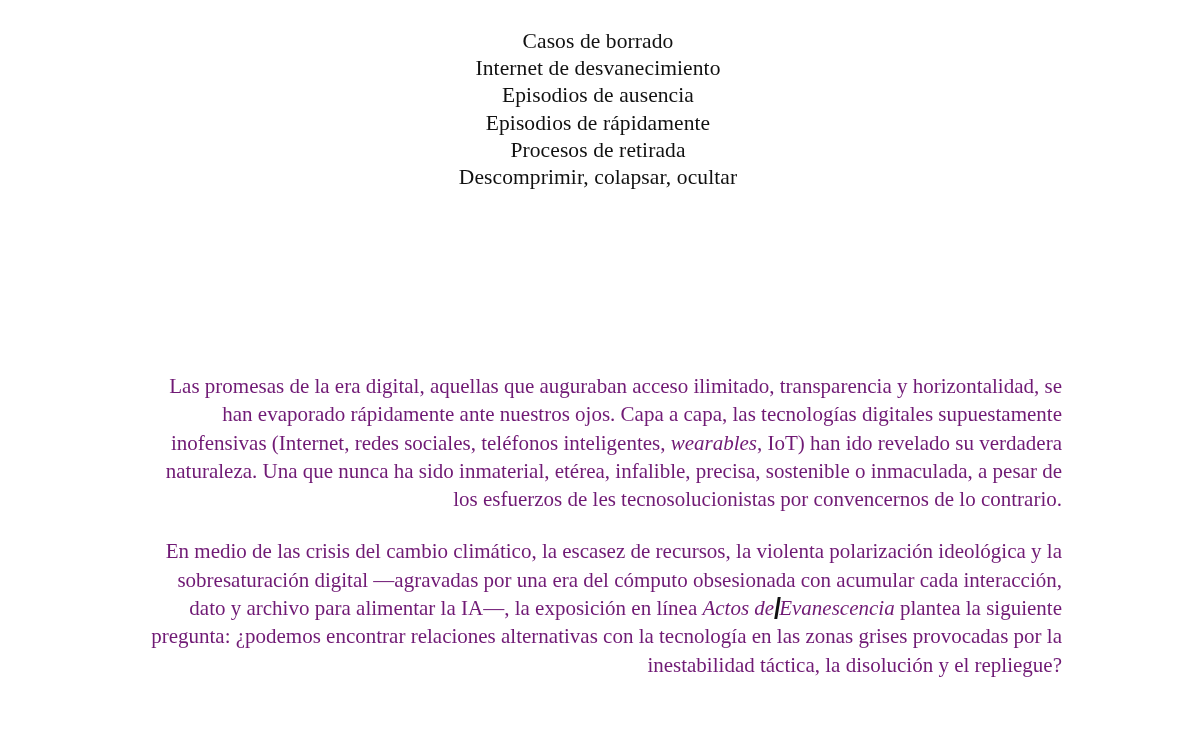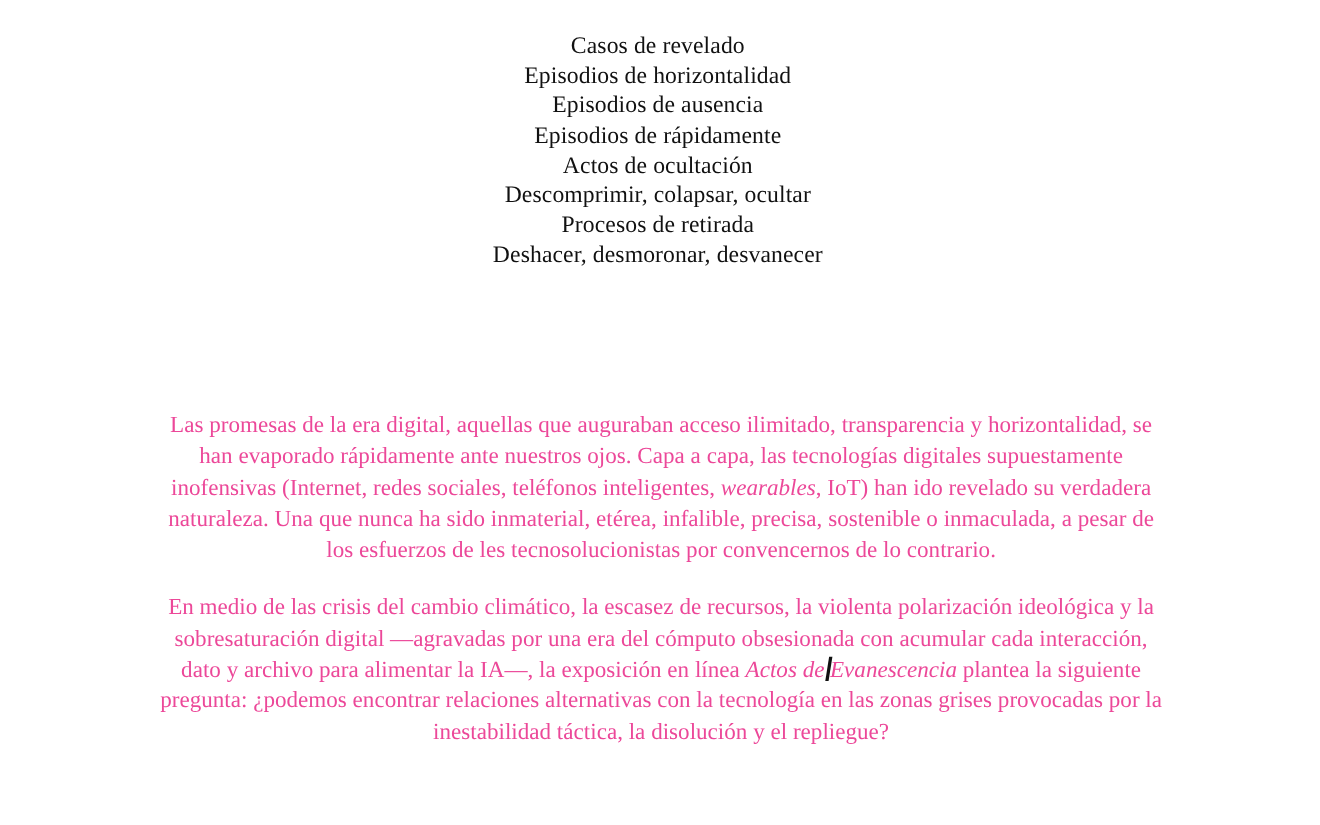--- a/index.html
+++ b/index.html
@@ -71,7 +71,7 @@
 <div class="page">
 
   <div class="poem">
-      <span class="poem-line">Casos de revelado</span>
+      <span class="poem-line">Casos de borrado</span>
       <span class="poem-line">Episodios de horizontalidad</span>
       <span class="poem-line">Episodios de ausencia</span>
       <span class="poem-line">Episodios de rápidamente</span>

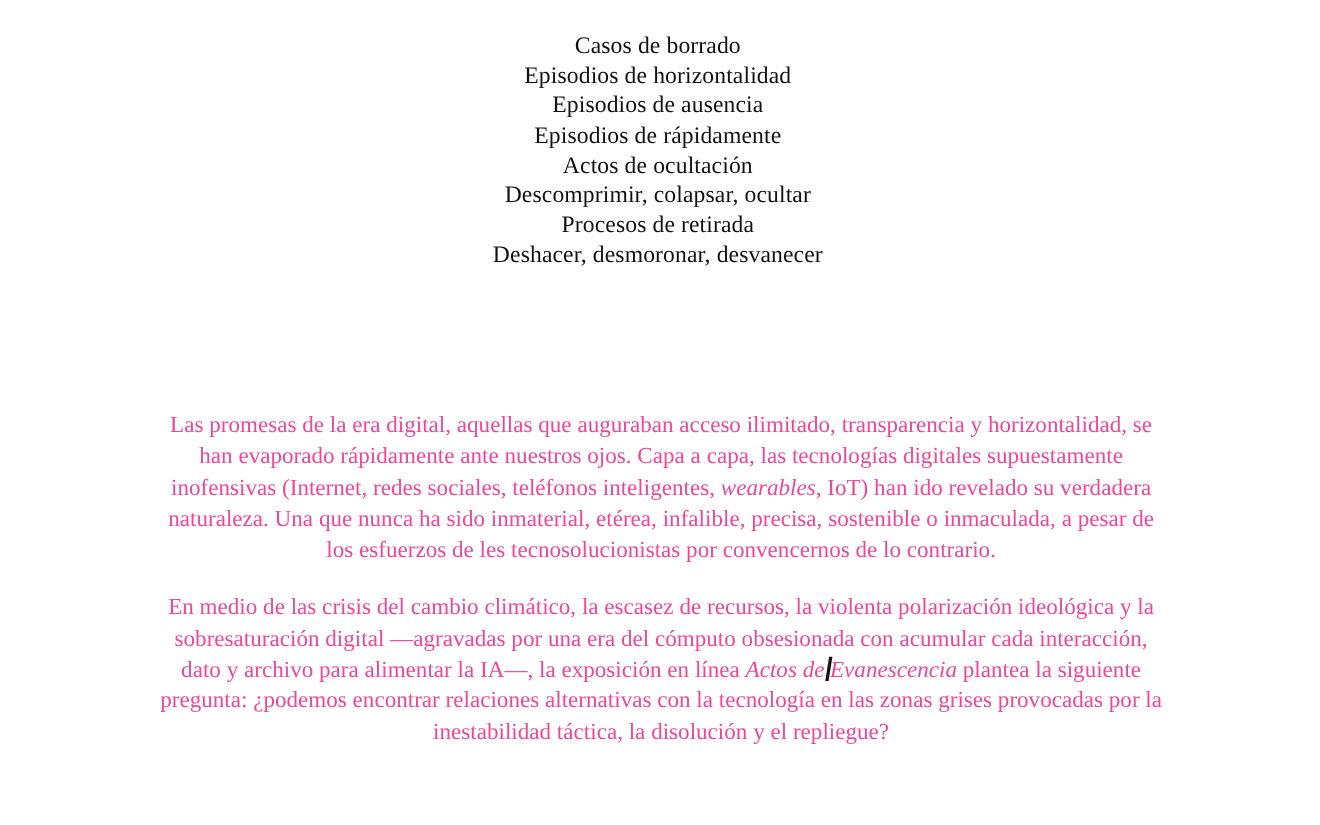--- a/index.html
+++ b/index.html
@@ -72,7 +72,7 @@
 
   <div class="poem">
       <span class="poem-line">Casos de borrado</span>
-      <span class="poem-line">Episodios de horizontalidad</span>
+      <span class="poem-line">Internet de desvanecimiento</span>
       <span class="poem-line">Episodios de ausencia</span>
       <span class="poem-line">Episodios de rápidamente</span>
       <span class="poem-line">Actos de ocultación</span>

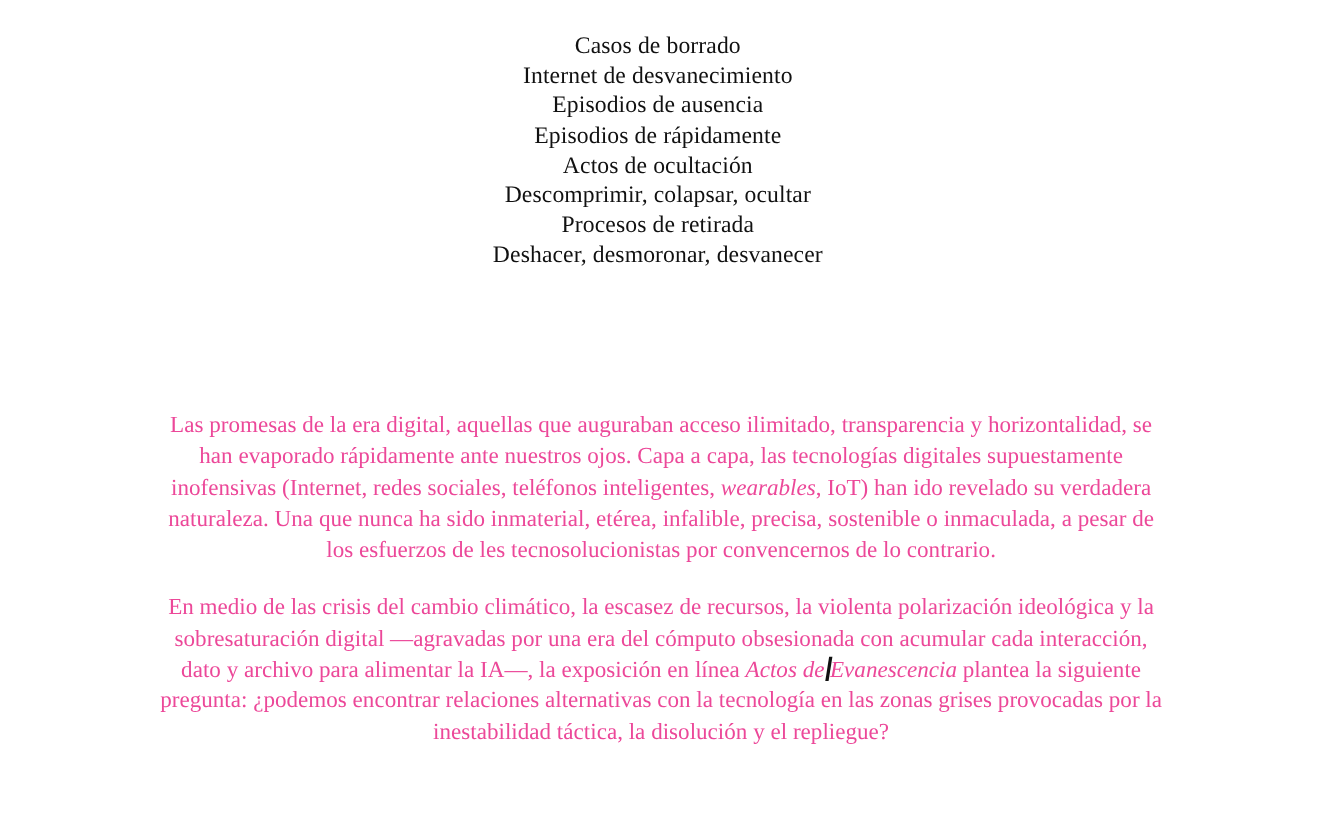--- a/index.html
+++ b/index.html
@@ -75,7 +75,6 @@
       <span class="poem-line">Internet de desvanecimiento</span>
       <span class="poem-line">Episodios de ausencia</span>
       <span class="poem-line">Episodios de rápidamente</span>
-      <span class="poem-line">Actos de ocultación</span>
       <span class="poem-line">Descomprimir, colapsar, ocultar</span>
       <span class="poem-line">Procesos de retirada</span>
       <span class="poem-line">Deshacer, desmoronar, desvanecer</span>

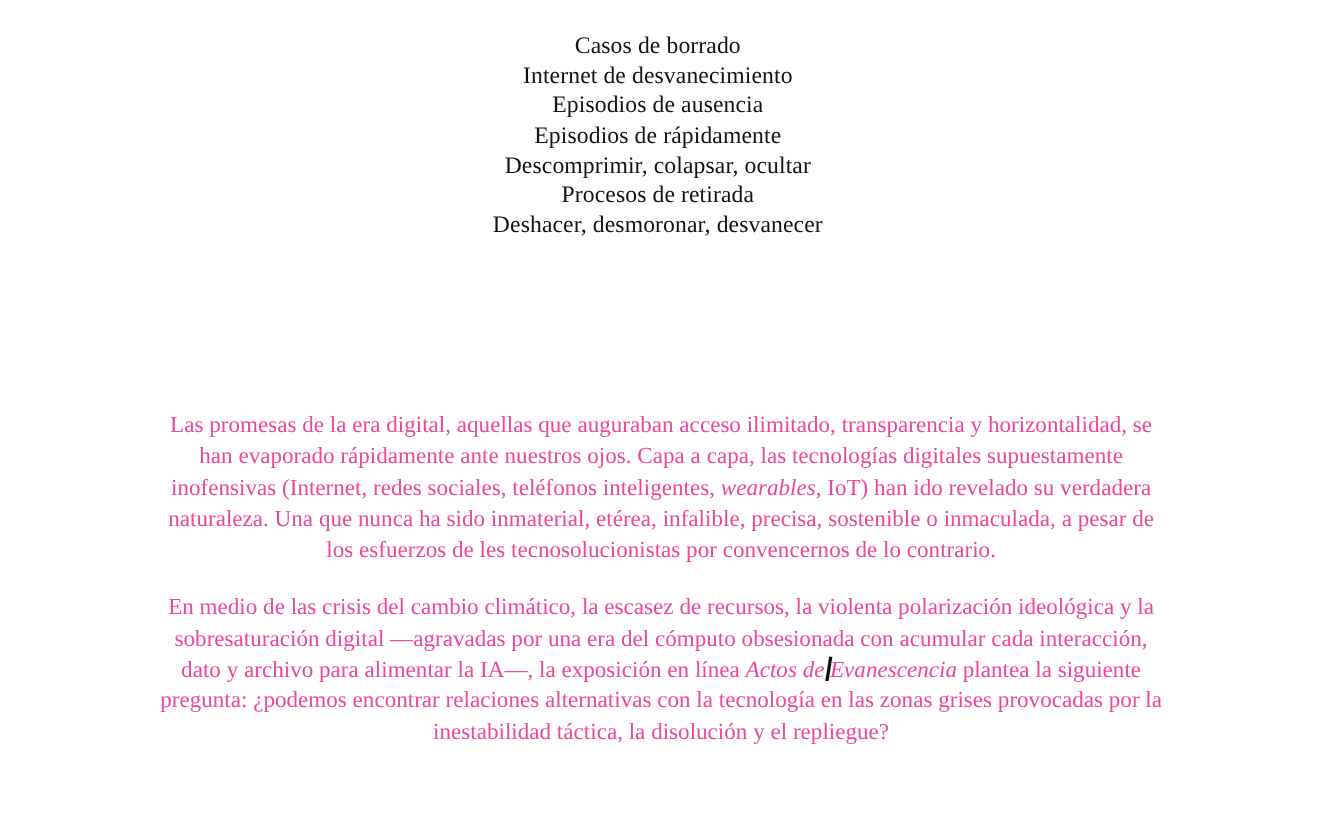--- a/index.html
+++ b/index.html
@@ -75,8 +75,8 @@
       <span class="poem-line">Internet de desvanecimiento</span>
       <span class="poem-line">Episodios de ausencia</span>
       <span class="poem-line">Episodios de rápidamente</span>
+      <span class="poem-line">Procesos de retirada</span>
       <span class="poem-line">Descomprimir, colapsar, ocultar</span>
-      <span class="poem-line">Procesos de retirada</span>
       <span class="poem-line">Deshacer, desmoronar, desvanecer</span>
     </div>
 

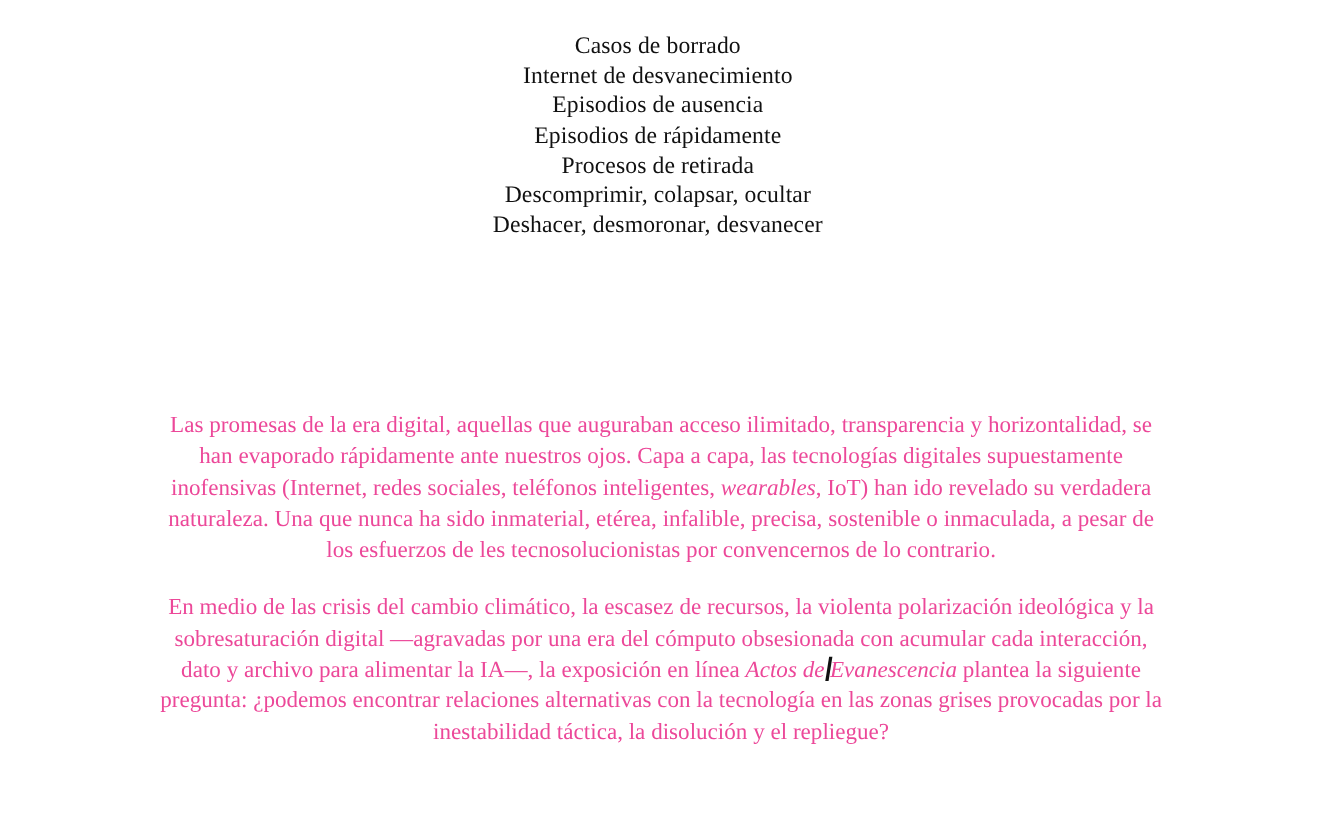--- a/index.html
+++ b/index.html
@@ -77,7 +77,6 @@
       <span class="poem-line">Episodios de rápidamente</span>
       <span class="poem-line">Procesos de retirada</span>
       <span class="poem-line">Descomprimir, colapsar, ocultar</span>
-      <span class="poem-line">Deshacer, desmoronar, desvanecer</span>
     </div>
 
   <div class="prose">

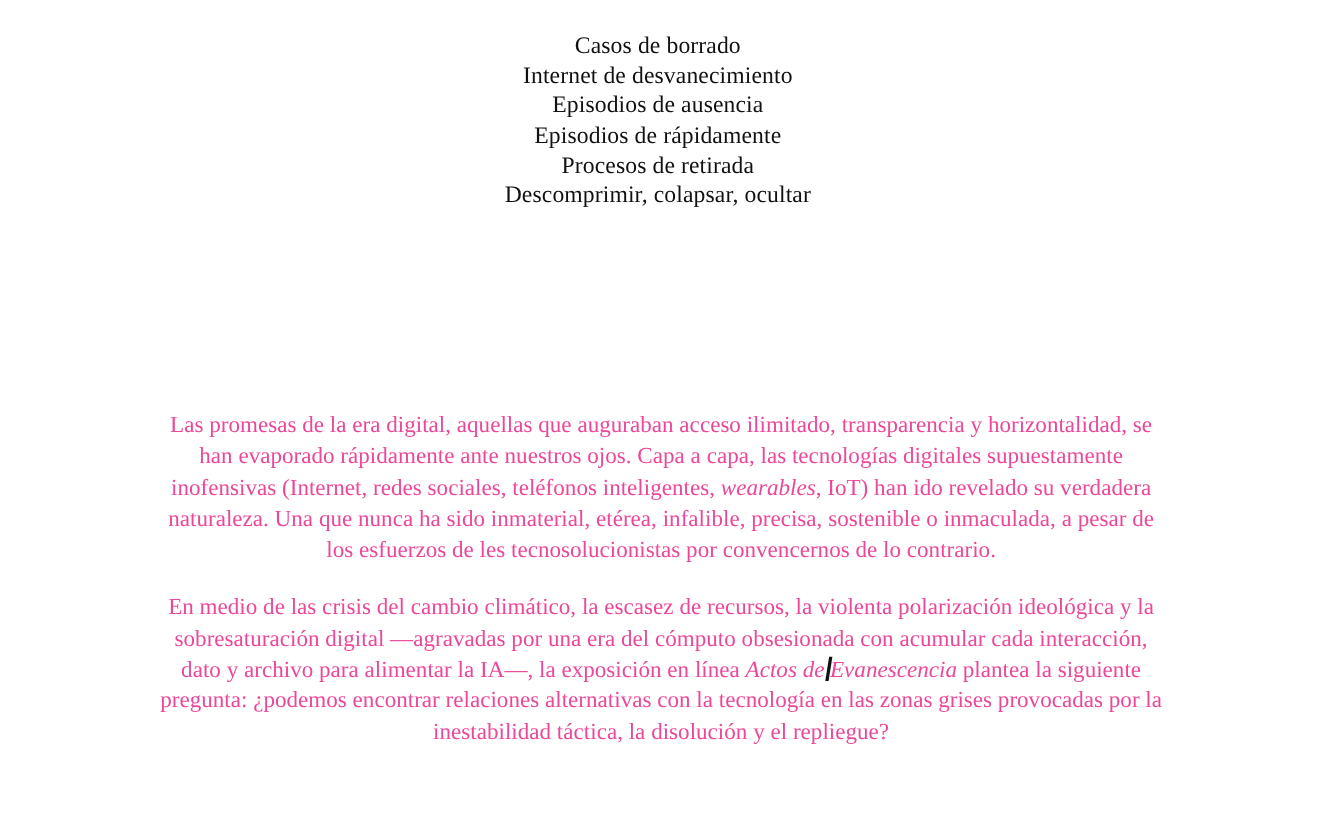--- a/index.html
+++ b/index.html
@@ -44,8 +44,8 @@
     width: 922px;
     font-size: 21px;
     line-height: 28.3px;
-    color: #ec4899;
-    text-align: center;
+    color: #701a75;
+    text-align: right;
   }
   .para {
     margin: 0 0 24px 0;

